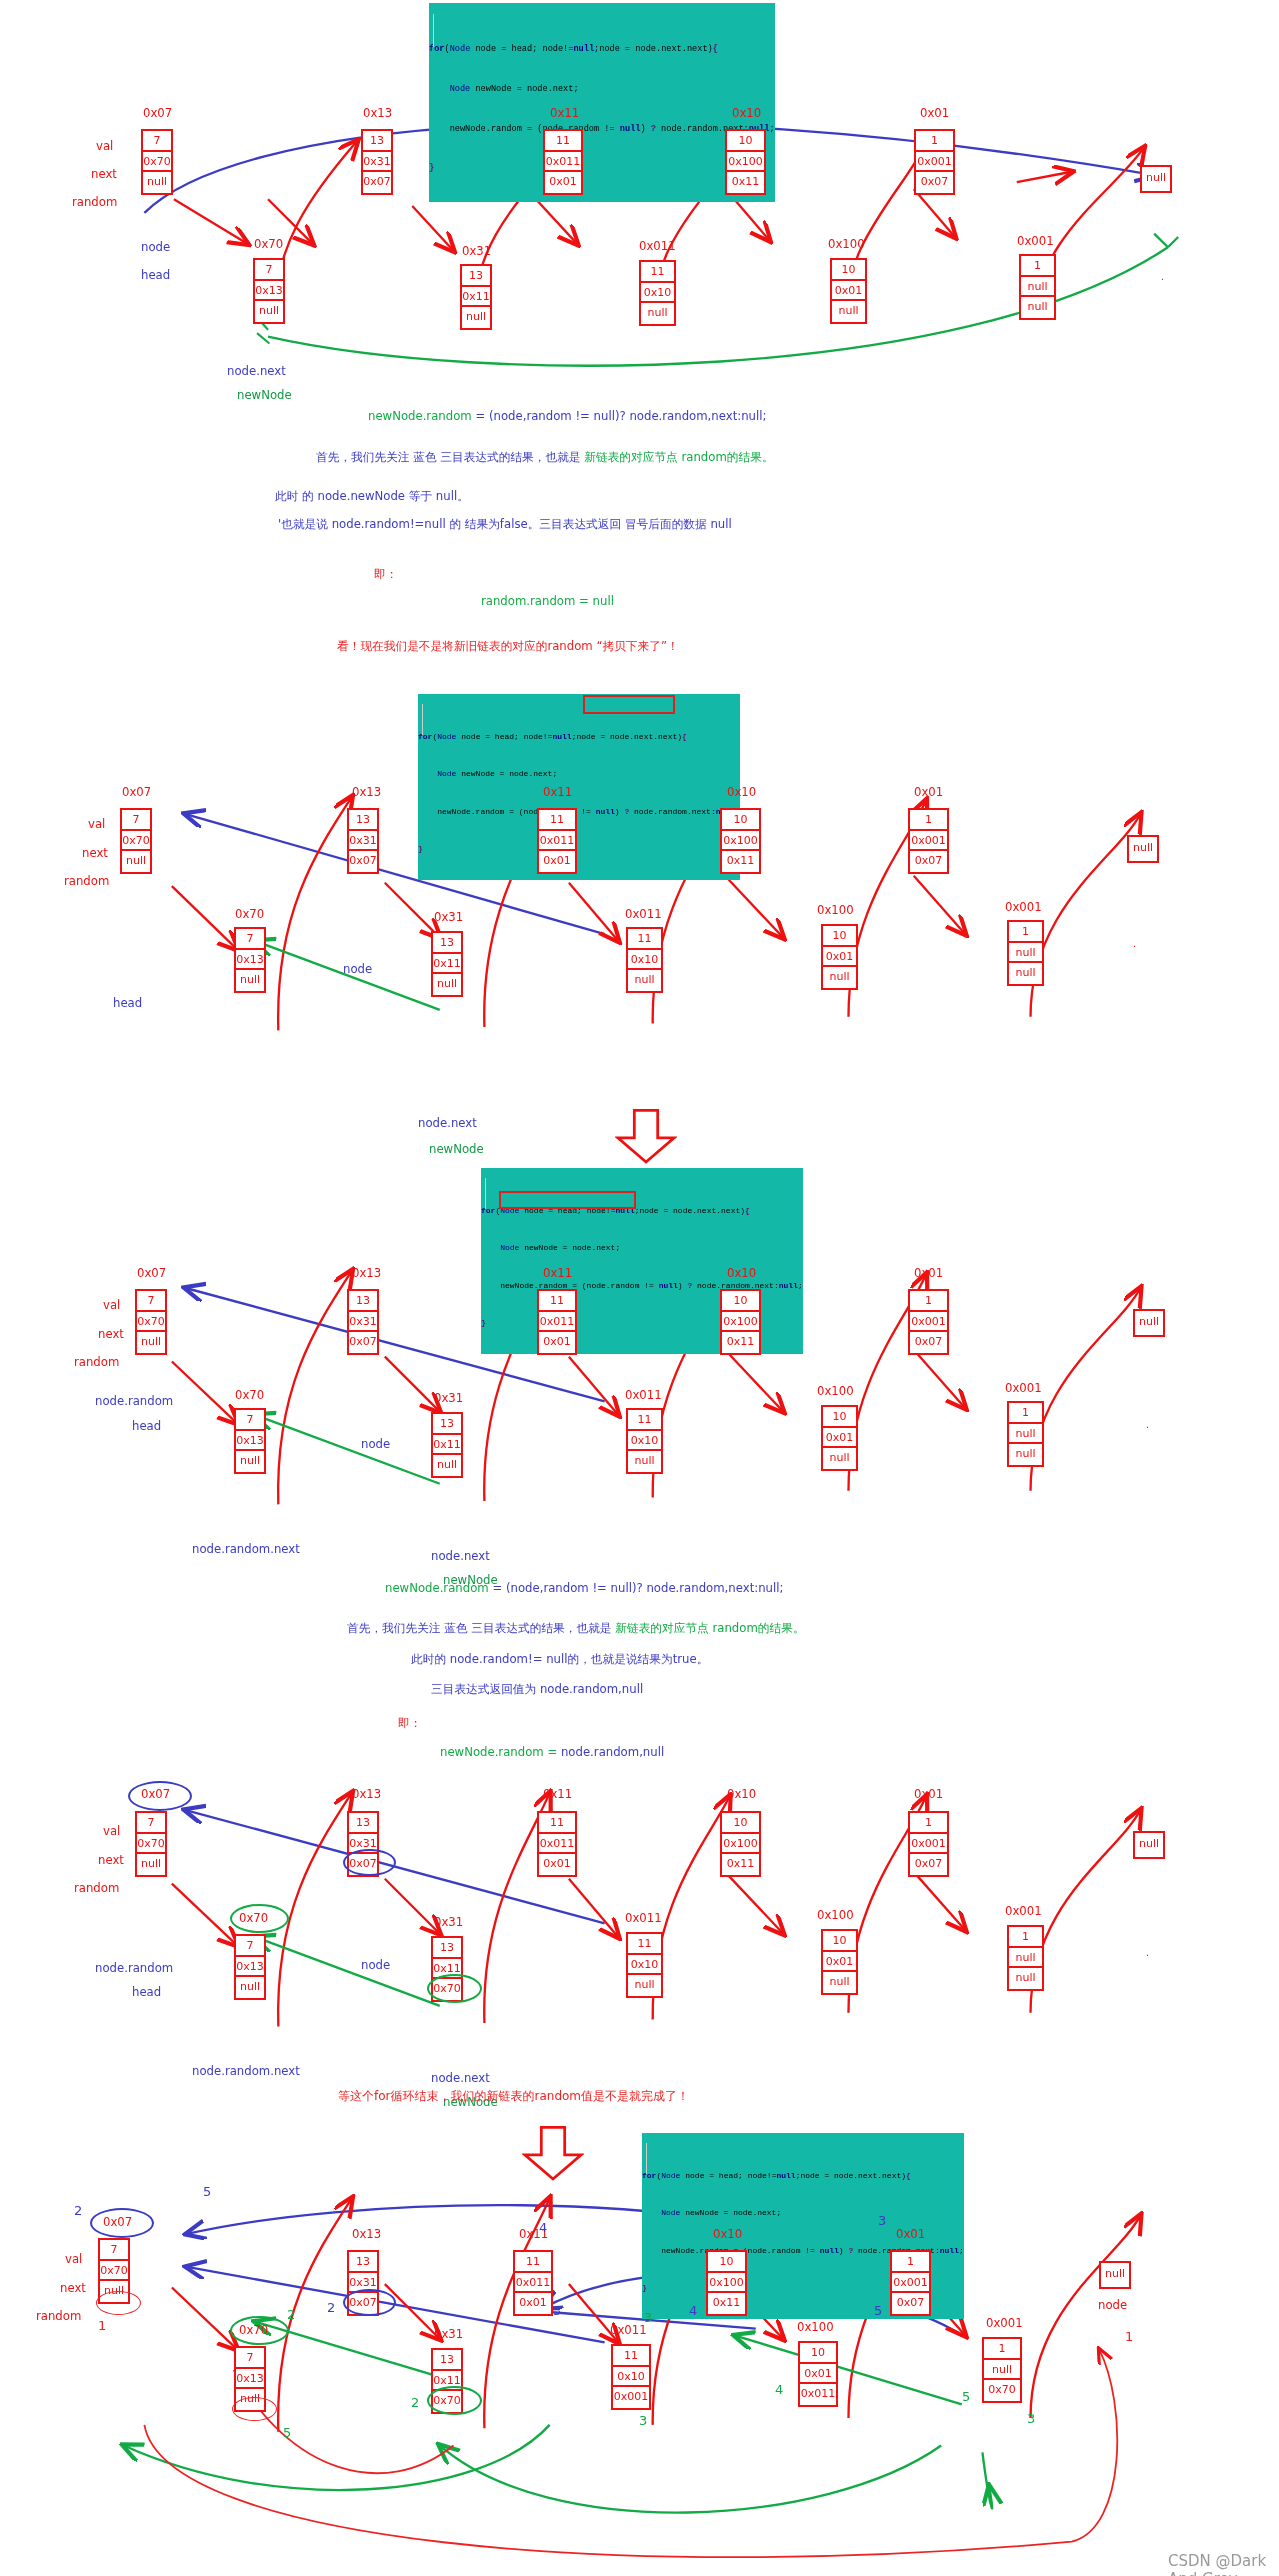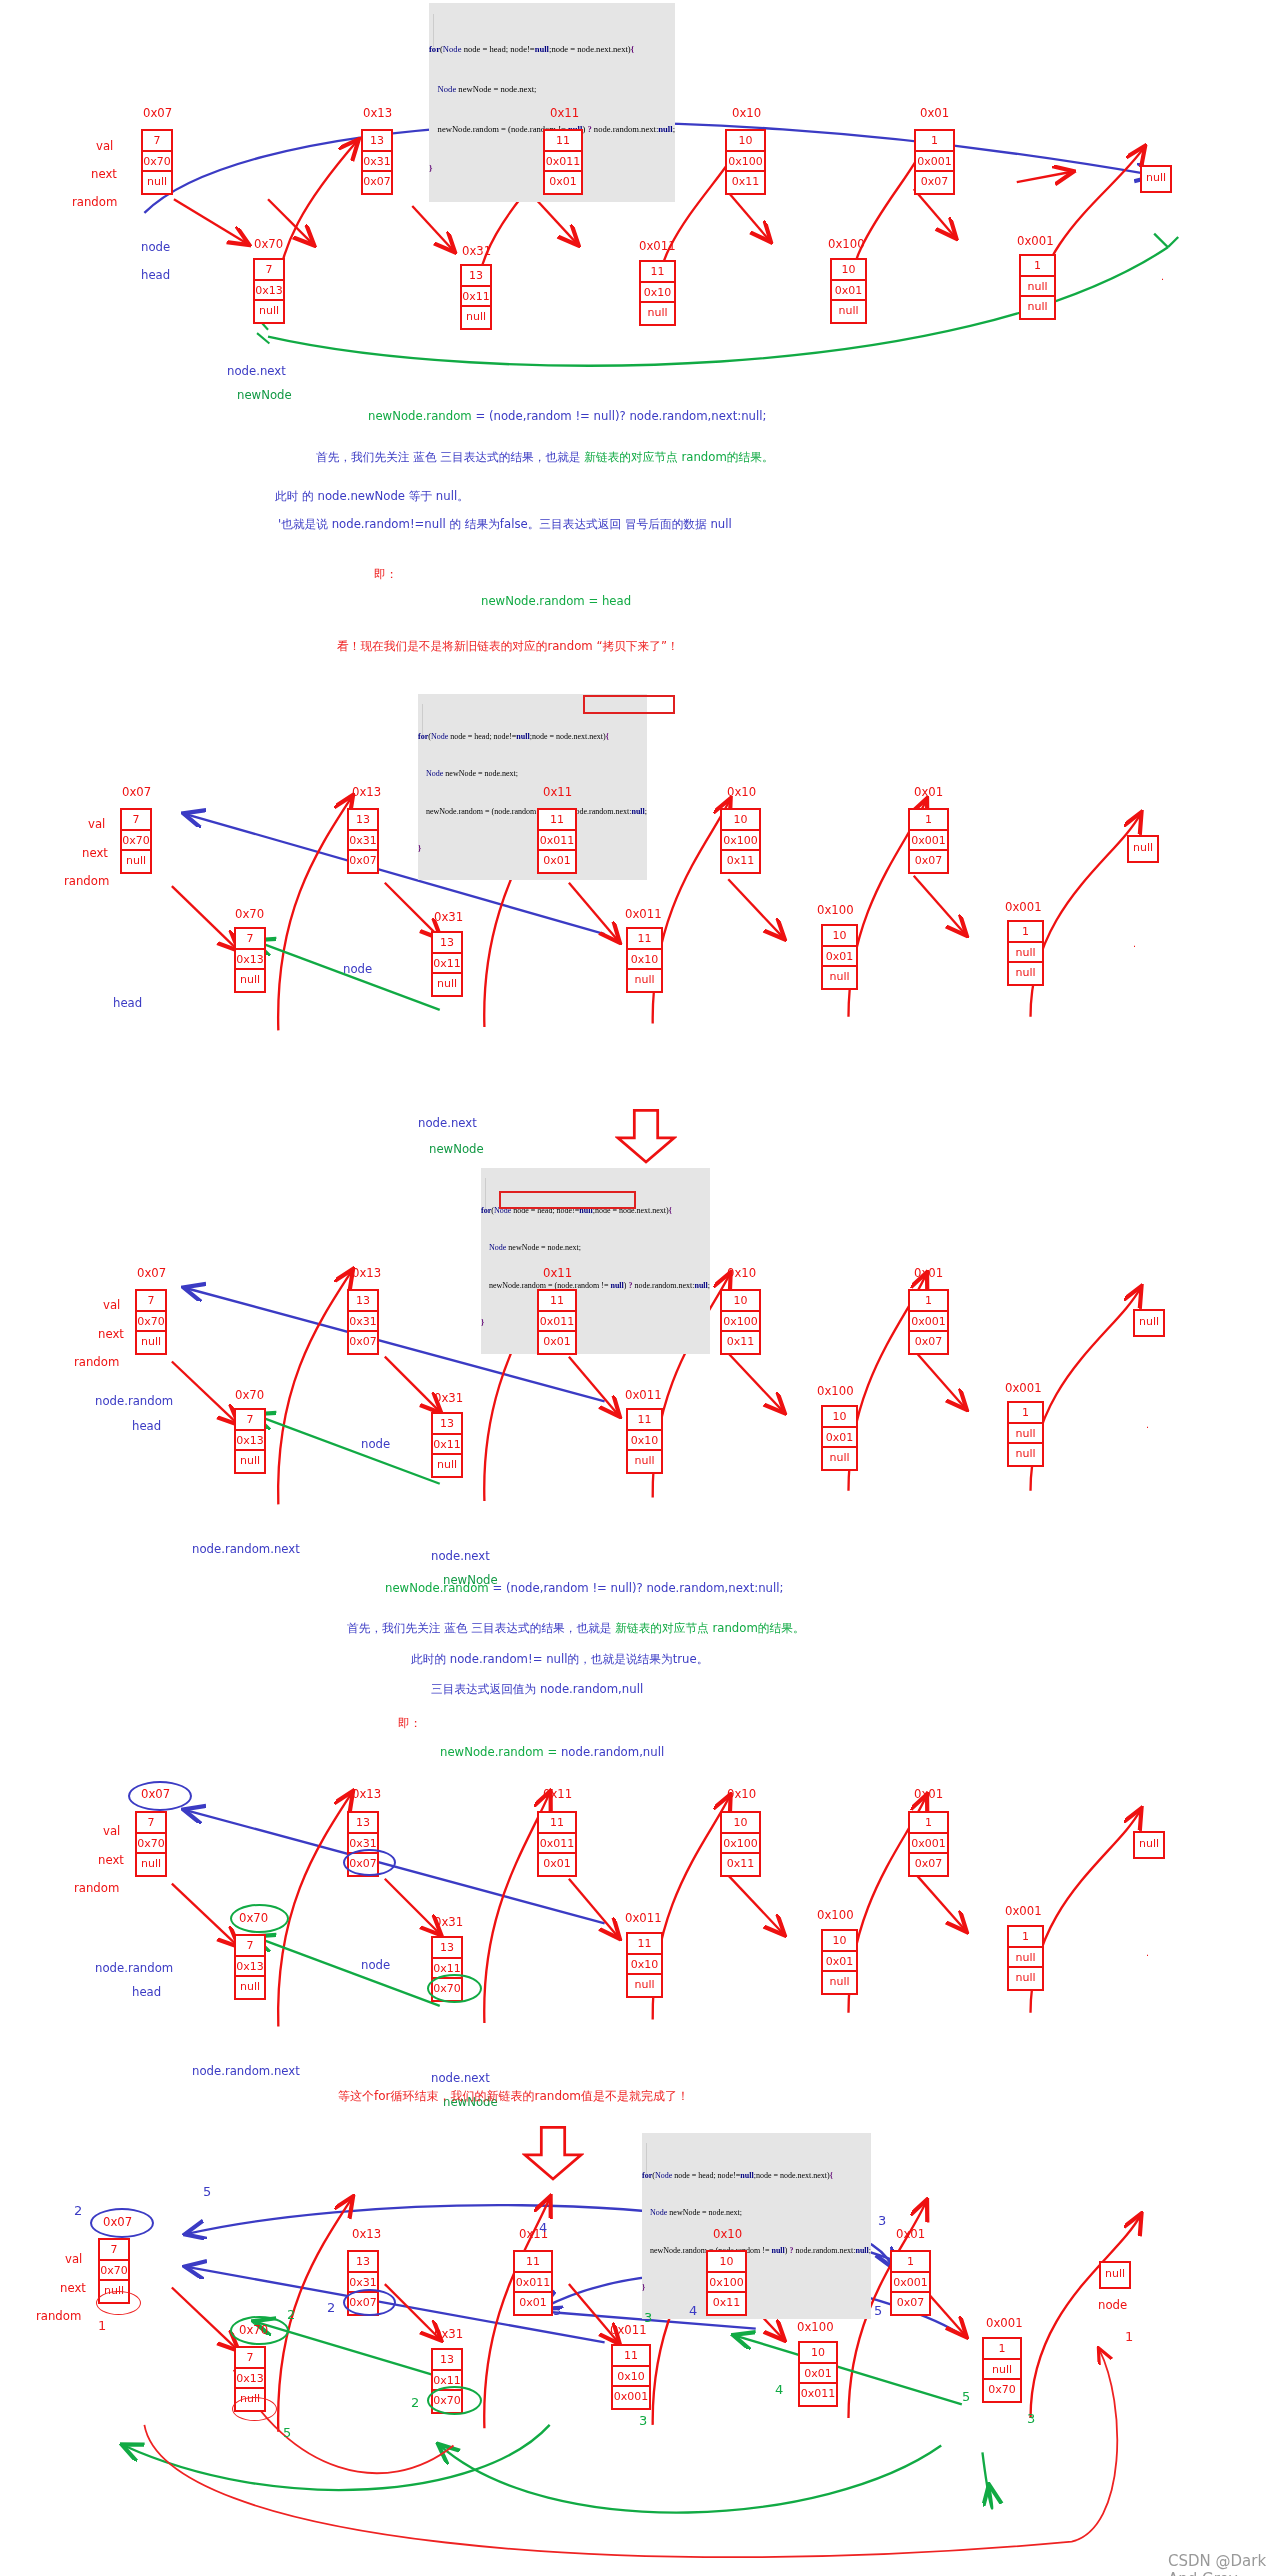--- a/index.html
+++ b/index.html
@@ -12,8 +12,8 @@
   
   .code{
     position:absolute;
-    background:#e5e5e5;
-    font-family:Liberation Serif, serif;
+    background:#14b8a6;
+    font-family:Liberation Mono, monospace;
     white-space:pre;
     color:#000000;
     line-height:1.55;

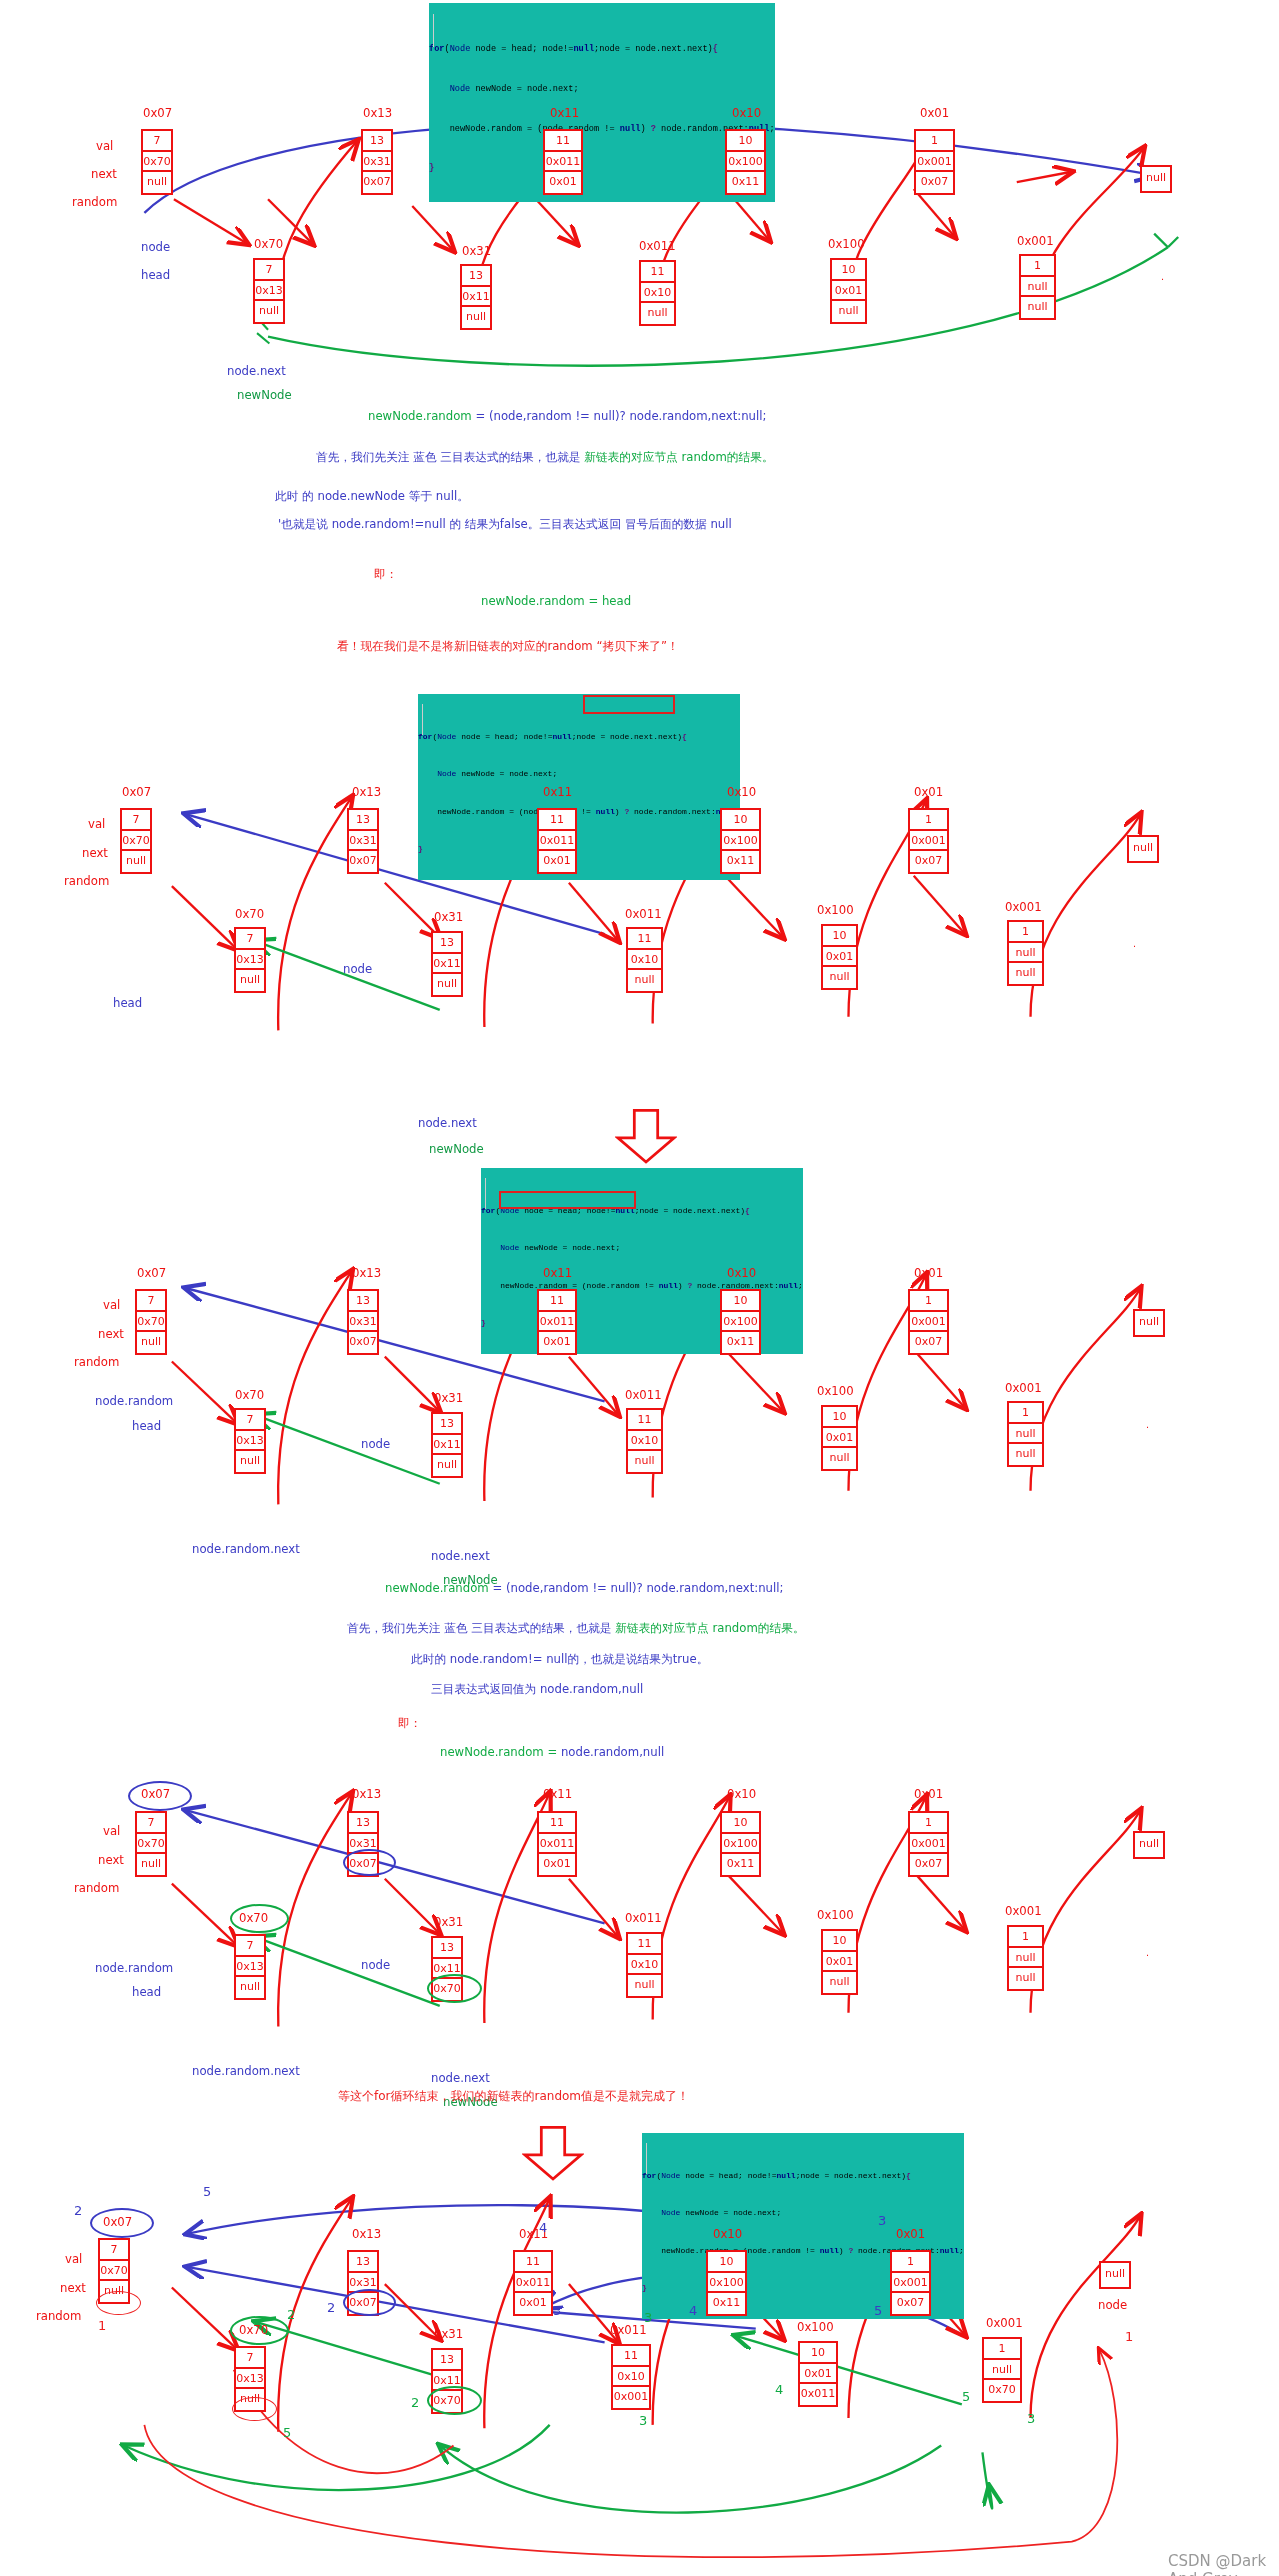--- a/index.html
+++ b/index.html
@@ -295,7 +295,7 @@
     <div class="para blue" style="left:275px;top:489px;">此时 的 node.newNode 等于 null。</div>
     <div class="para blue" style="left:278px;top:517px;">'也就是说 node.random!=null 的 结果为false。三目表达式返回 冒号后面的数据 null</div>
     <div class="para red" style="left:374px;top:567px;">即：</div>
-    <div class="para green" style="left:481px;top:594px;">newNode.random =  head</div>
+    <div class="para green" style="left:481px;top:594px;">random.random =  null</div>
     <div class="para red" style="left:337px;top:639px;">看！现在我们是不是将新旧链表的对应的random “拷贝下来了”！</div>
   </div>
 

